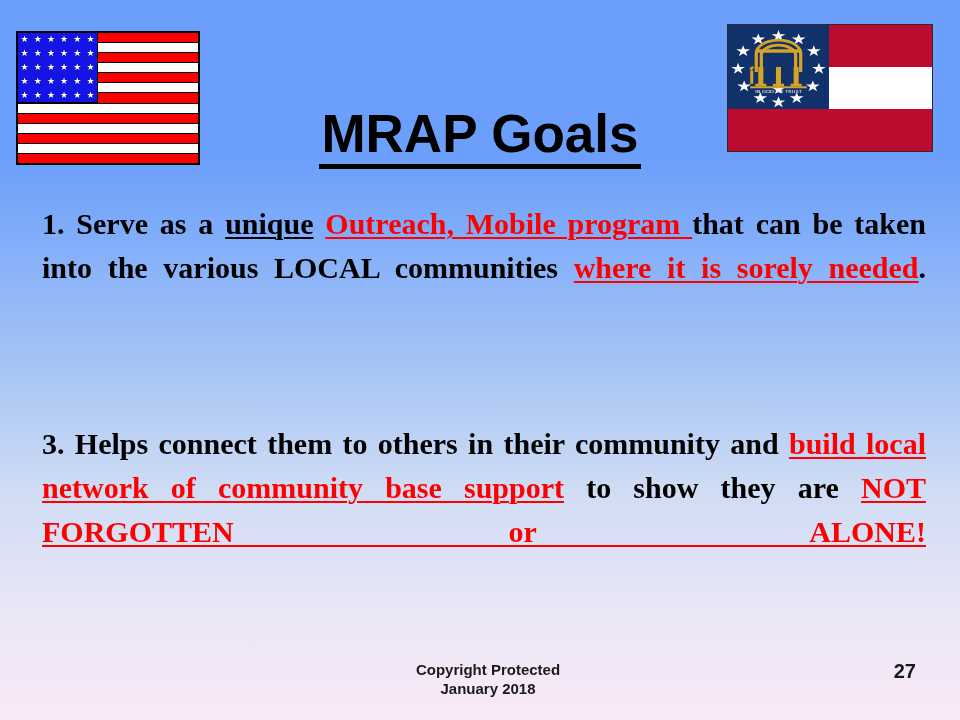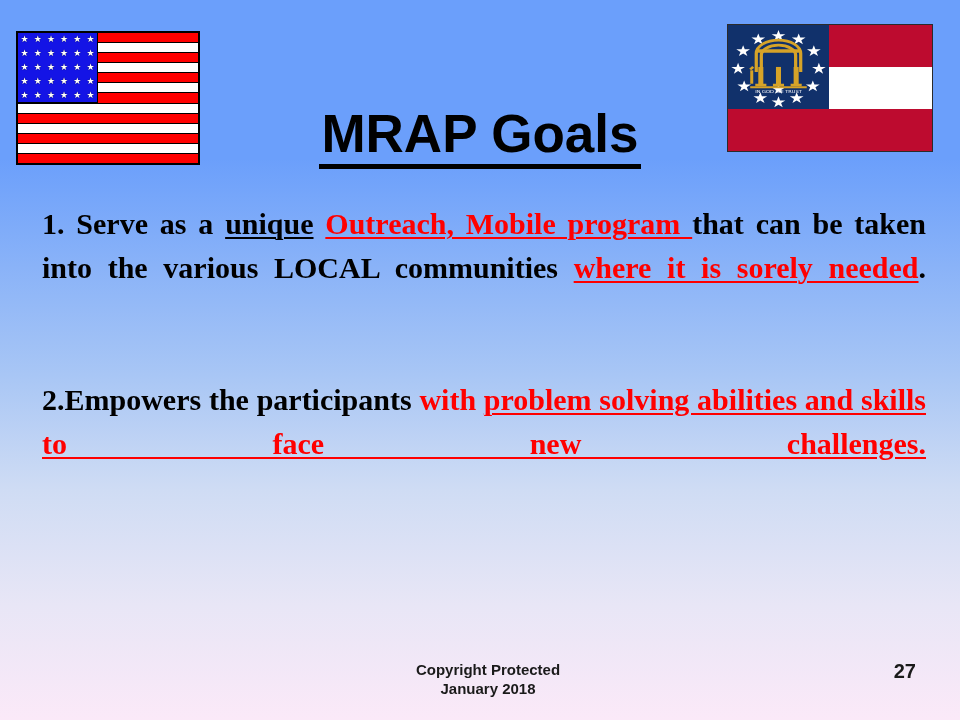--- a/index.html
+++ b/index.html
@@ -299,7 +299,6 @@
 
     <p class="gap nojustify"></p>
 
-    <p><span>2.</span><span>Empowers the participants </span><span class="red">with </span><span class="red u-red">problem solving abilities and skills to face new challenges.</span></p>
 
     <p class="gap nojustify"></p>
 

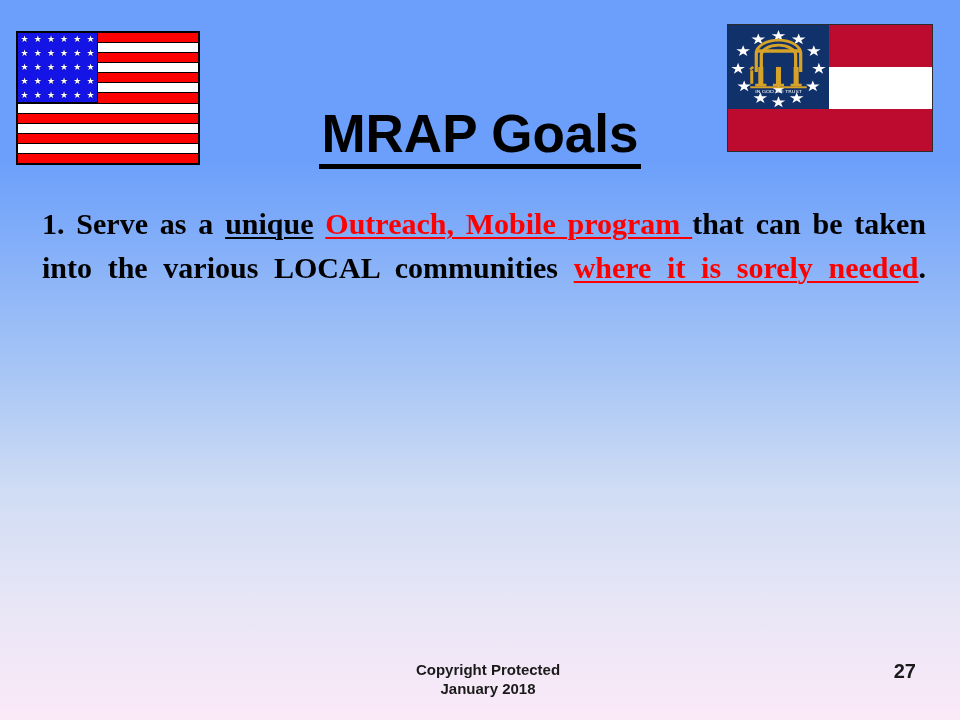--- a/index.html
+++ b/index.html
@@ -302,6 +302,7 @@
 
     <p class="gap nojustify"></p>
 
+    <p><span>3.</span>&nbsp;<span>Helps connect them to others in their community and </span><span class="red u-red">build local network of community base support</span><span> to show they are </span><span class="red u-red">NOT FORGOTTEN or ALONE!</span></p>
 
   </div>
 

